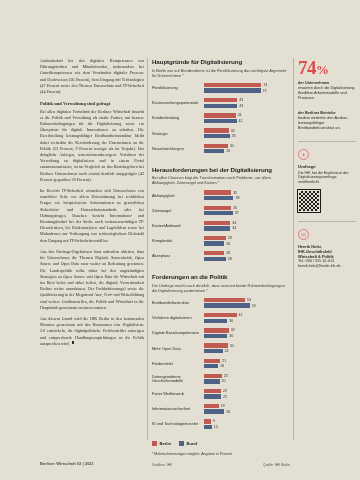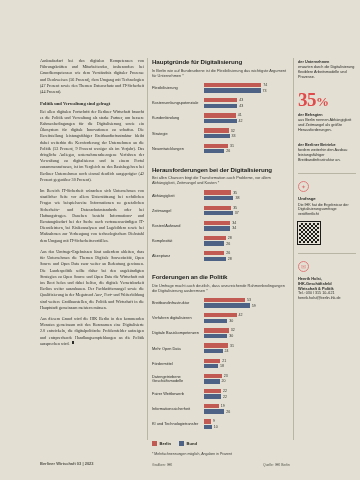--- a/index.html
+++ b/index.html
@@ -416,6 +416,7 @@
   <div class="col-right">
 
     <div class="stat">
+      <div class="stat-num"><span>74</span><span class="pct">%</span></div>
       <div class="stat-lead">der Unternehmen</div>
       <div class="stat-text">erwarten durch die Digitalisierung flexiblere Arbeitsmodelle und Prozesse.</div>
     </div>

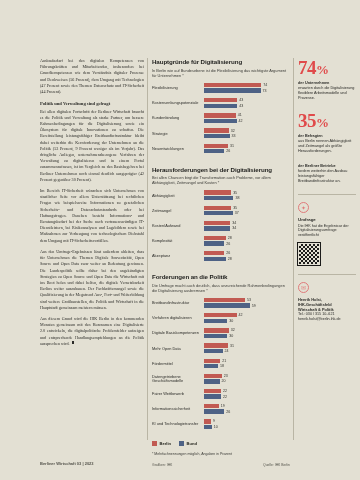--- a/index.html
+++ b/index.html
@@ -421,11 +421,6 @@
       <div class="stat-text">erwarten durch die Digitalisierung flexiblere Arbeitsmodelle und Prozesse.</div>
     </div>
 
-    <div class="stat">
-      <div class="stat-num"><span>35</span><span class="pct">%</span></div>
-      <div class="stat-lead">der Befragten</div>
-      <div class="stat-text">aus Berlin nennen Abhängigkeit und Zeitmangel als größte Herausforderungen.</div>
-    </div>
 
     <div class="stat">
       <div class="stat-lead">der Berliner Betriebe</div>

